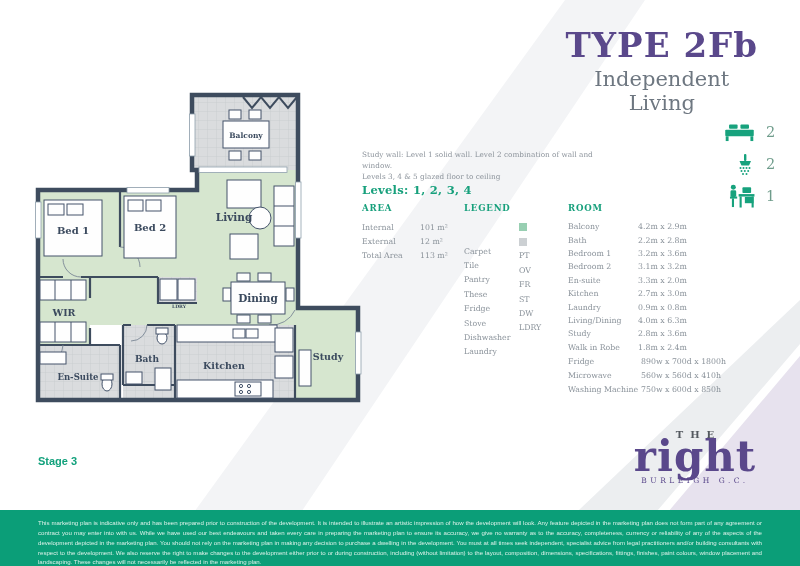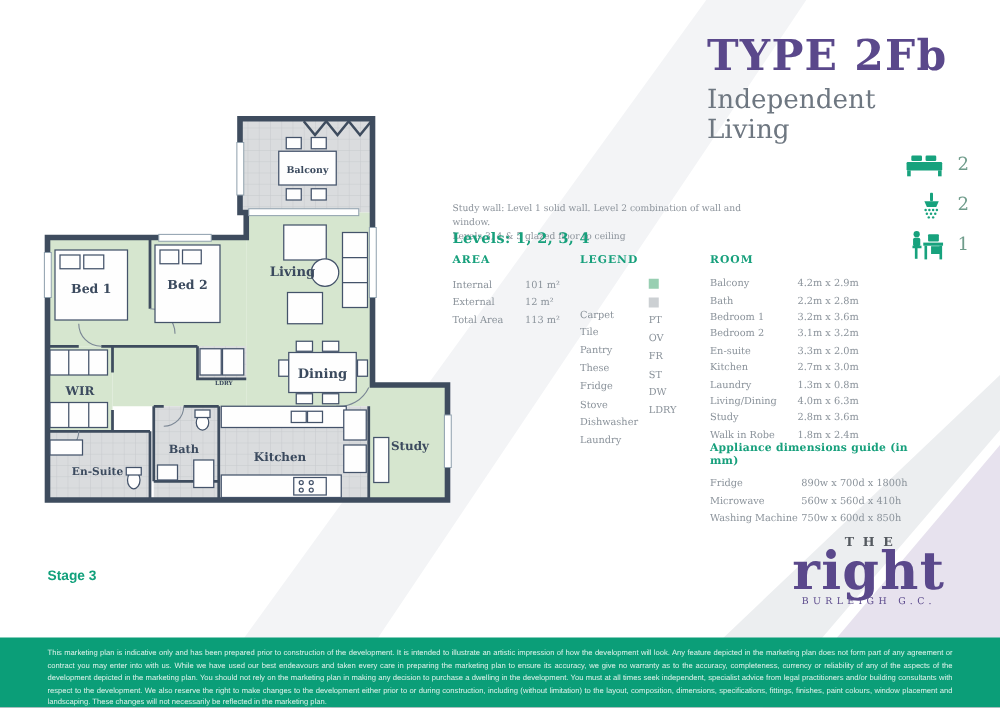--- a/index.html
+++ b/index.html
@@ -11,7 +11,7 @@
   .bg-band.lav{background:#e7e2ee;clip-path:polygon(800px 356px,800px 512px,668px 512px);}
 
   
-  .title-block{position:absolute;top:28px;right:42px;text-align:left;}
+  .title-block{position:absolute;top:28px;right:42px;text-align:center;}
   .type-title{font-size:34px;font-weight:bold;color:#5a488b;letter-spacing:1px;line-height:1;}
   .subtitle{font-size:21px;color:#6e7781;line-height:1.12;margin-top:6px;font-weight:400;}
 

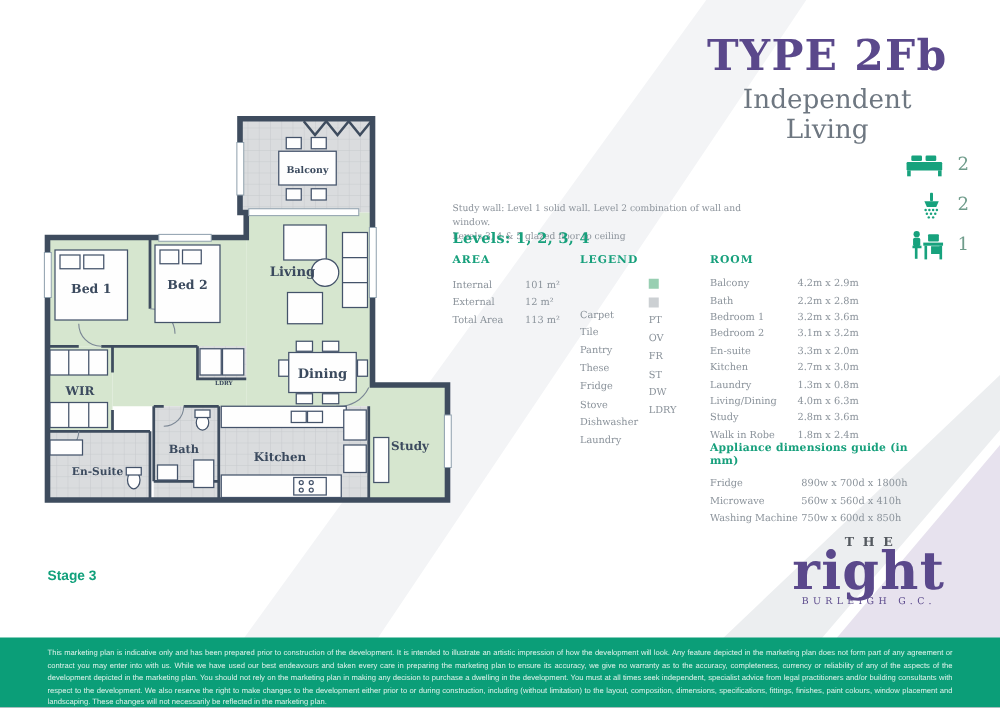--- a/index.html
+++ b/index.html
@@ -22,7 +22,7 @@
   .stat-value{font-size:14.5px;color:#6f9c8b;width:10px;text-align:left;}
 
   
-  .note{position:absolute;left:362px;top:162px;width:240px;font-size:7.3px;color:#8d949c;line-height:1.5;}
+  .note{position:absolute;left:362px;top:150px;width:240px;font-size:7.3px;color:#8d949c;line-height:1.5;}
   .levels{position:absolute;left:362px;top:183px;font-size:11.5px;font-weight:bold;color:#17a07c;letter-spacing:.3px;}
 
   

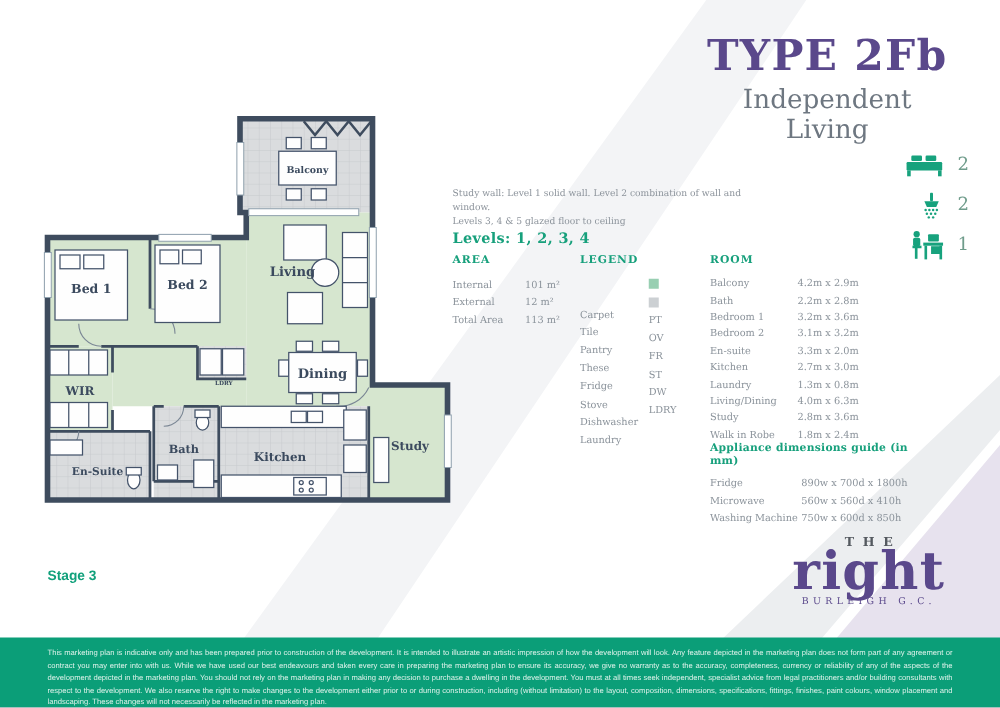--- a/index.html
+++ b/index.html
@@ -351,7 +351,7 @@
     </div>
     <div class="rowline">
       <span class="lbl">Laundry</span>
-      <span>1.3m x 0.8m</span>
+      <span>0.9m x 0.8m</span>
     </div>
     <div class="rowline">
       <span class="lbl">Living/Dining</span>

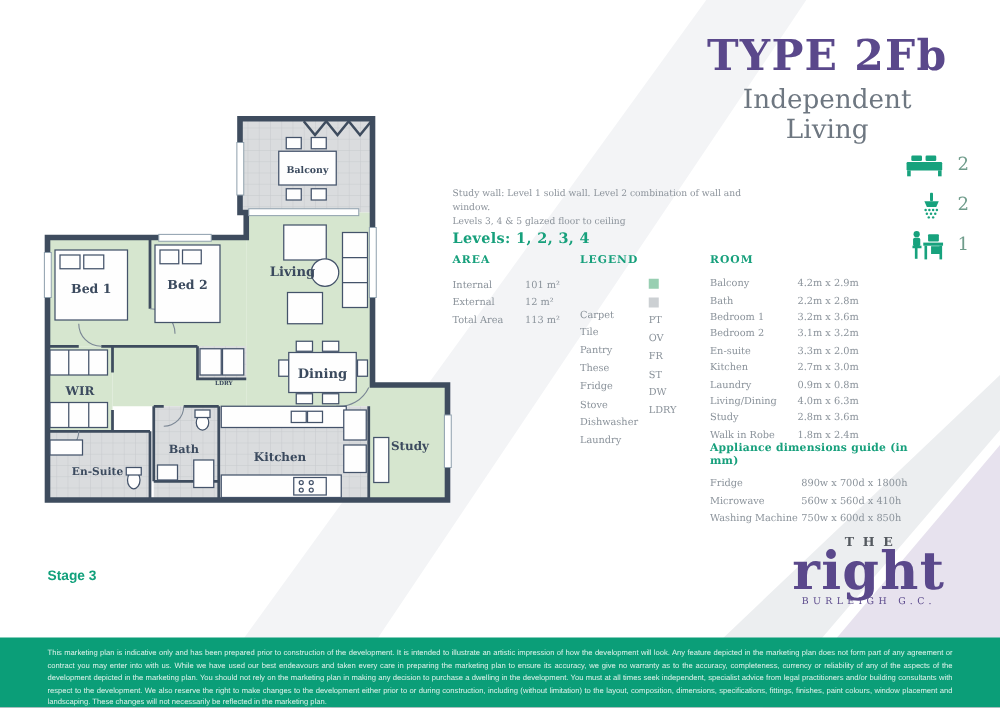--- a/index.html
+++ b/index.html
@@ -368,7 +368,6 @@
   </div>
 
   <div class="appliance">
-    <div class="col-heading">Appliance dimensions guide (in mm)</div>
     <div class="rowline">
       <span class="lbl">Fridge</span>
       <span>890w x 700d x 1800h</span>

